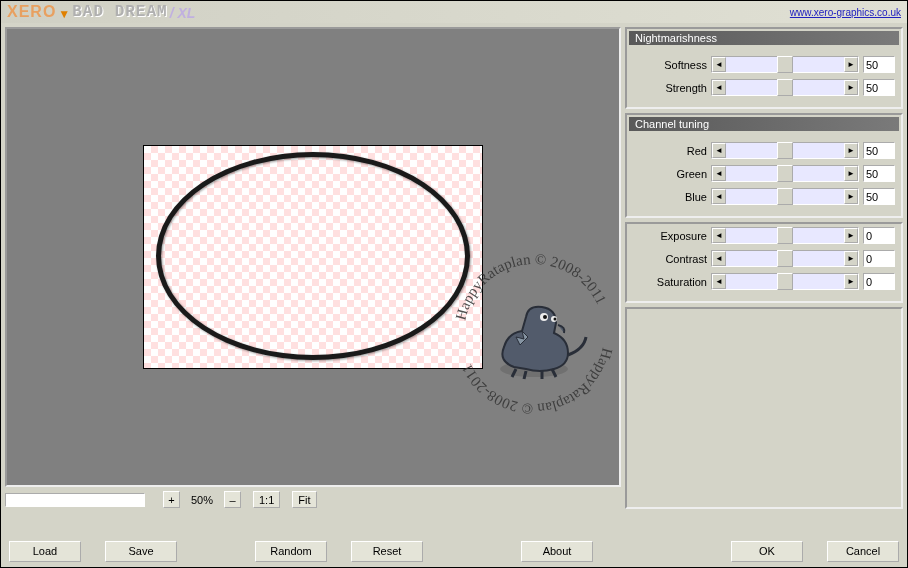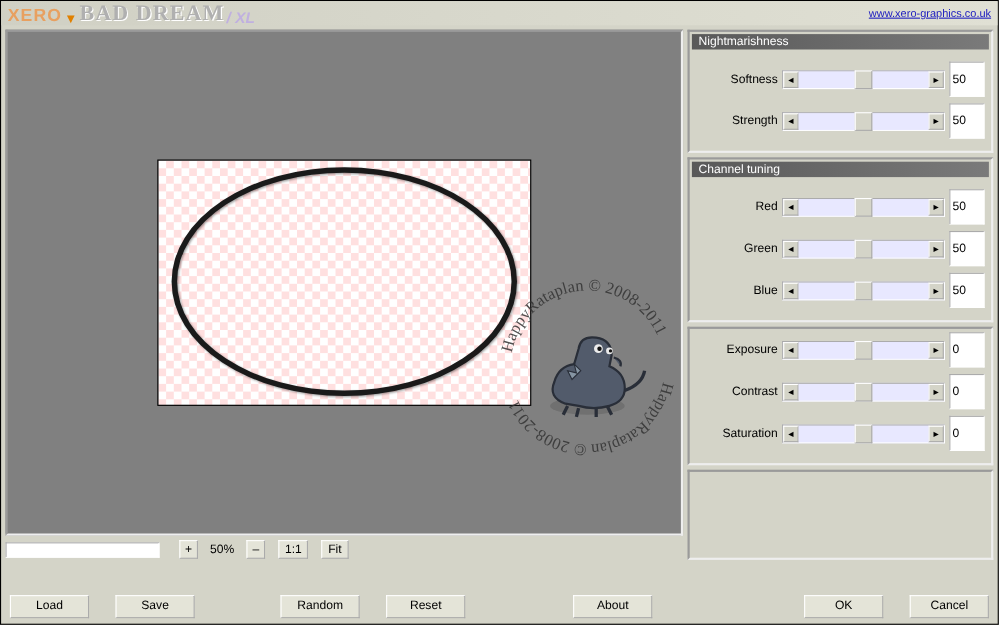--- a/index.html
+++ b/index.html
@@ -23,7 +23,7 @@
   .brand { display:flex; align-items:flex-end; gap:2px;}
   .brand .x { font-family: Arial; font-size:16px; font-weight:bold; color:#e8a060; letter-spacing:1px;}
   .brand .tri { color:#e08000; font-size:12px; }
-  .brand .prod { font-family: Liberation Serif, serif; font-size:20px; font-weight:bold; color:#b0b0b0; letter-spacing:1px; text-shadow:1px 1px 0 #fff;}
+  .brand .prod { font-family: Liberation Mono, monospace; font-size:16px; font-weight:bold; color:#b0b0b0; letter-spacing:1px; text-shadow:1px 1px 0 #fff;}
   .brand .xl { font-family: Arial; font-size:14px; font-weight:bold; color:#c0b0e0; font-style:italic;}
   .url { color:#2020c0; font-size:10px; text-decoration: underline; cursor:pointer;margin-left:32px;}
   .main {

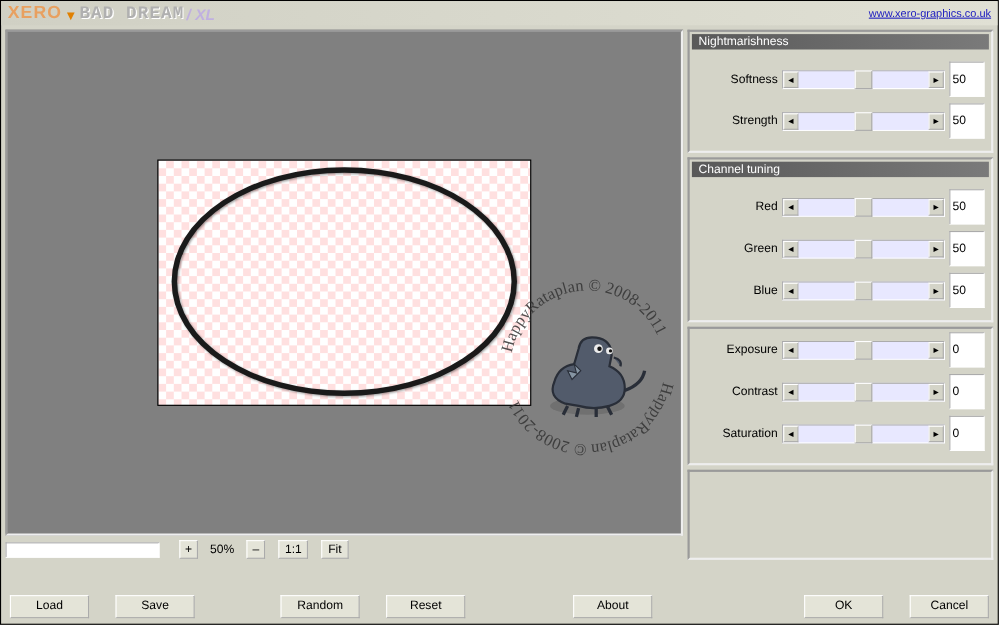--- a/index.html
+++ b/index.html
@@ -141,7 +141,7 @@
     border:1px outset #fff;
   }
   .valbox {
-    width:32px; height:32px;
+    width:32px; height:17px;
     border:1px inset #fff;
     background:#fff;
     font-size:11px;

